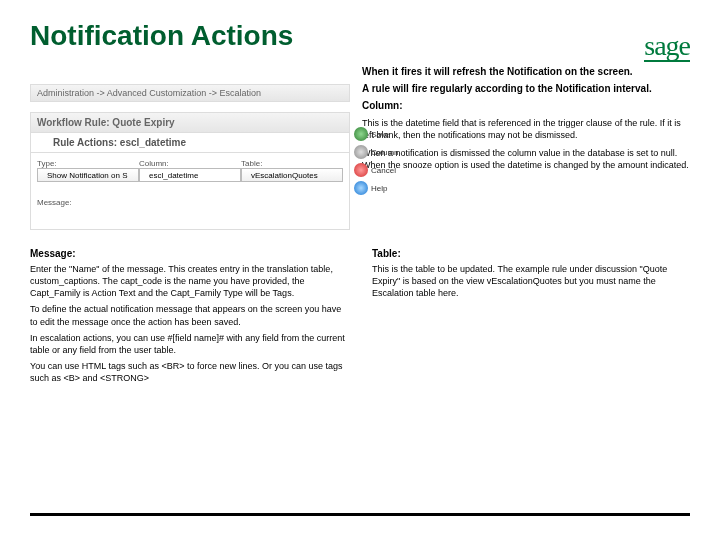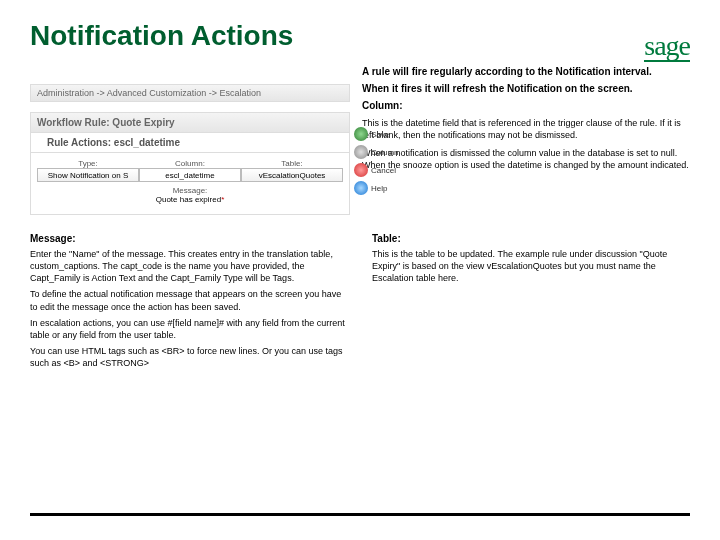--- a/index.html
+++ b/index.html
@@ -98,8 +98,8 @@
       </div>
     </div>
     <div class="top-right">
+      <p class="bold">When it fires it will refresh the Notification on the screen.</p>
       <p class="bold">A rule will fire regularly according to the Notification interval.</p>
-      <p class="bold">When it fires it will refresh the Notification on the screen.</p>
       <p class="bold">Column:</p>
       <p class="sub">This is the datetime field that is referenced in the trigger clause of the rule. If it is left blank, then the notifications may not be dismissed.</p>
       <p class="sub">When a notification is dismissed the column value in the database is set to null. When the snooze option is used the datetime is changed by the amount indicated.</p>

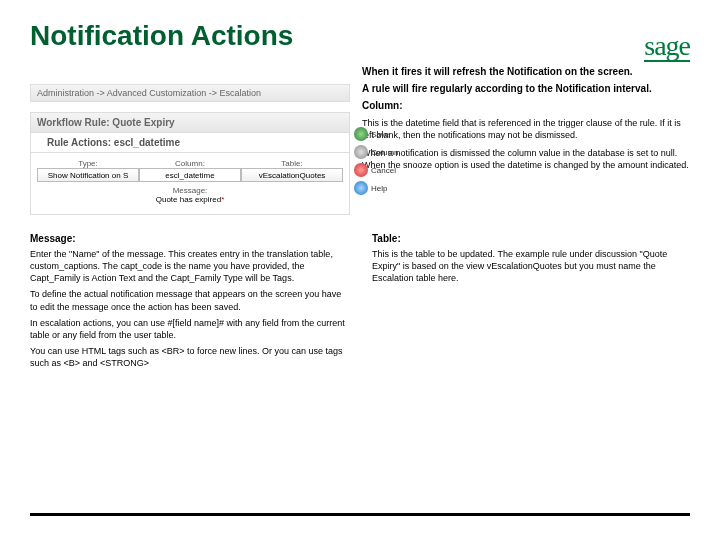--- a/index.html
+++ b/index.html
@@ -13,7 +13,7 @@
   .screenshot { width: 320px; flex-shrink: 0; }
   .breadcrumb { font-size: 9px; color: #666; background: linear-gradient(#f4f4f4,#e6e6e6); padding: 3px 6px; border: 1px solid #ddd; }
   .wf-rule { font-size: 10px; color: #666; background: linear-gradient(#f4f4f4,#e6e6e6); padding: 4px 6px; border: 1px solid #ddd; margin-top: 10px; font-weight: bold; }
-  .rule-actions { font-size: 10px; font-weight: bold; color: #555; padding: 4px 16px; border: 1px solid #ddd; border-top: none; }
+  .rule-actions { font-size: 10px; font-weight: bold; color: #555; padding: 4px 22px; border: 1px solid #ddd; border-top: none; }
   .form-area { border: 1px solid #ddd; border-top: none; padding: 6px; position: relative; }
   .form-row { display: flex; gap: 0; margin-bottom: 4px; text-align: center; }
   .form-field { flex: 1; }

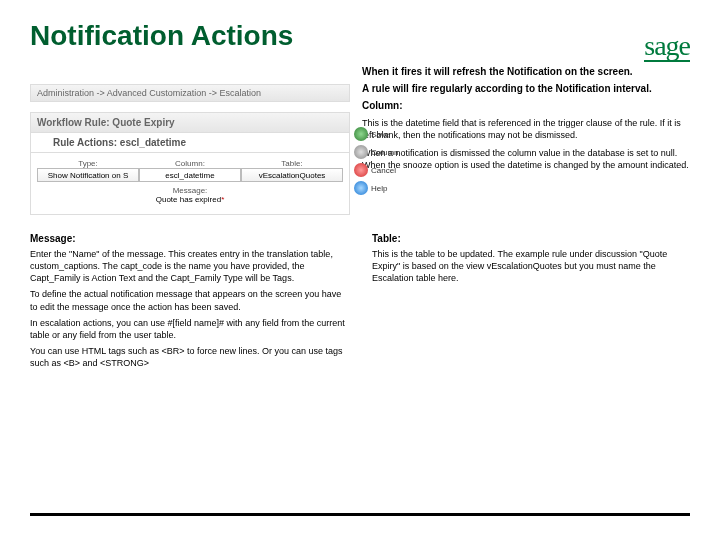--- a/index.html
+++ b/index.html
@@ -15,7 +15,7 @@
   .wf-rule { font-size: 10px; color: #666; background: linear-gradient(#f4f4f4,#e6e6e6); padding: 4px 6px; border: 1px solid #ddd; margin-top: 10px; font-weight: bold; }
   .rule-actions { font-size: 10px; font-weight: bold; color: #555; padding: 4px 22px; border: 1px solid #ddd; border-top: none; }
   .form-area { border: 1px solid #ddd; border-top: none; padding: 6px; position: relative; }
-  .form-row { display: flex; gap: 0; margin-bottom: 4px; text-align: center; }
+  .form-row { display: flex; gap: 0; margin-bottom: 16px; }
   .form-field { flex: 1; }
   .form-label { font-size: 8px; color: #555; display: block; }
   .form-box { border: 1px solid #bbb; background: #fff; height: 14px; font-size: 8px; padding: 1px 9px; line-height: 12px; }

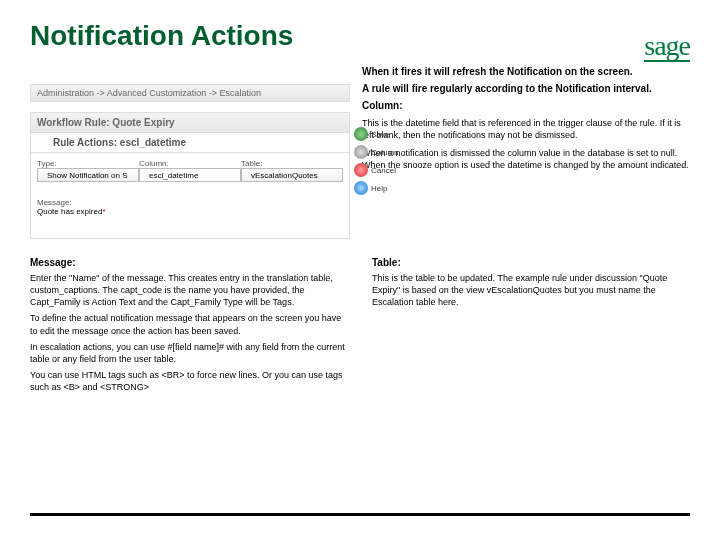--- a/index.html
+++ b/index.html
@@ -72,9 +72,6 @@
         <div class="form-row">
           <div class="form-field">
             <span class="form-label">Message:</span>
-            <div style="font-size:8px;">
-              <span>Quote has expired</span><span class="star">*</span>
-            </div>
           </div>
         </div>
         <div class="action-col">

